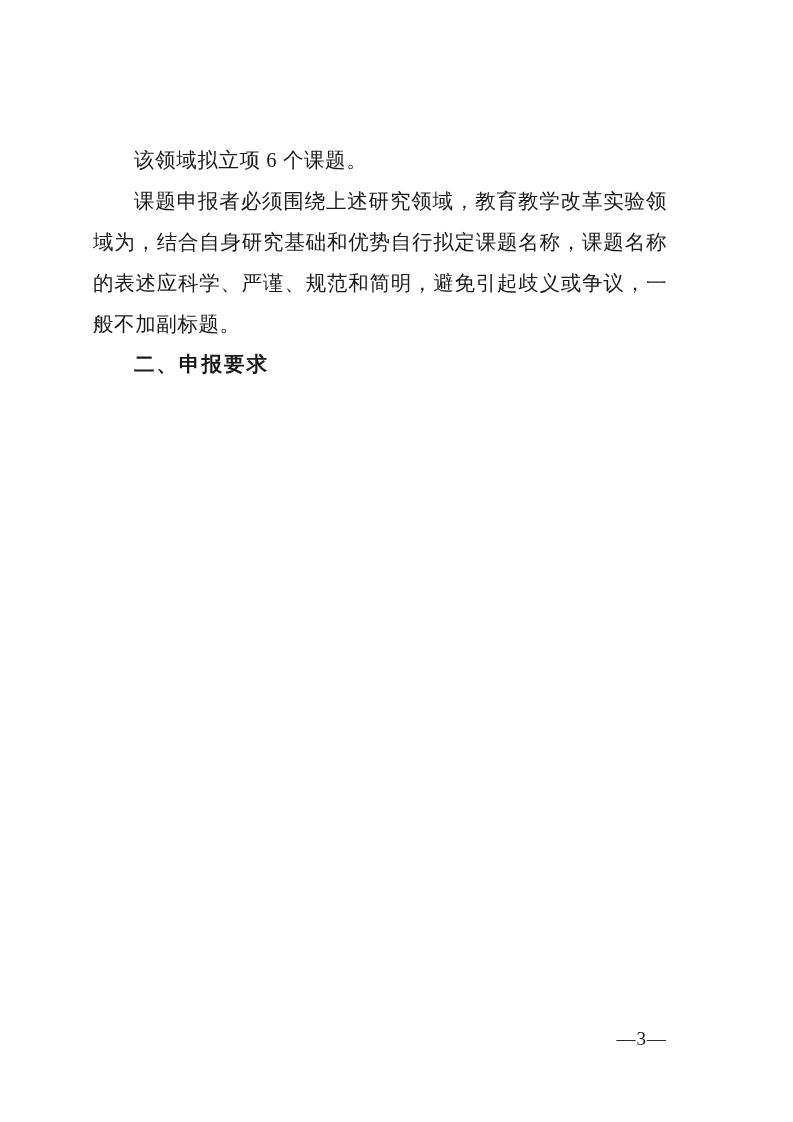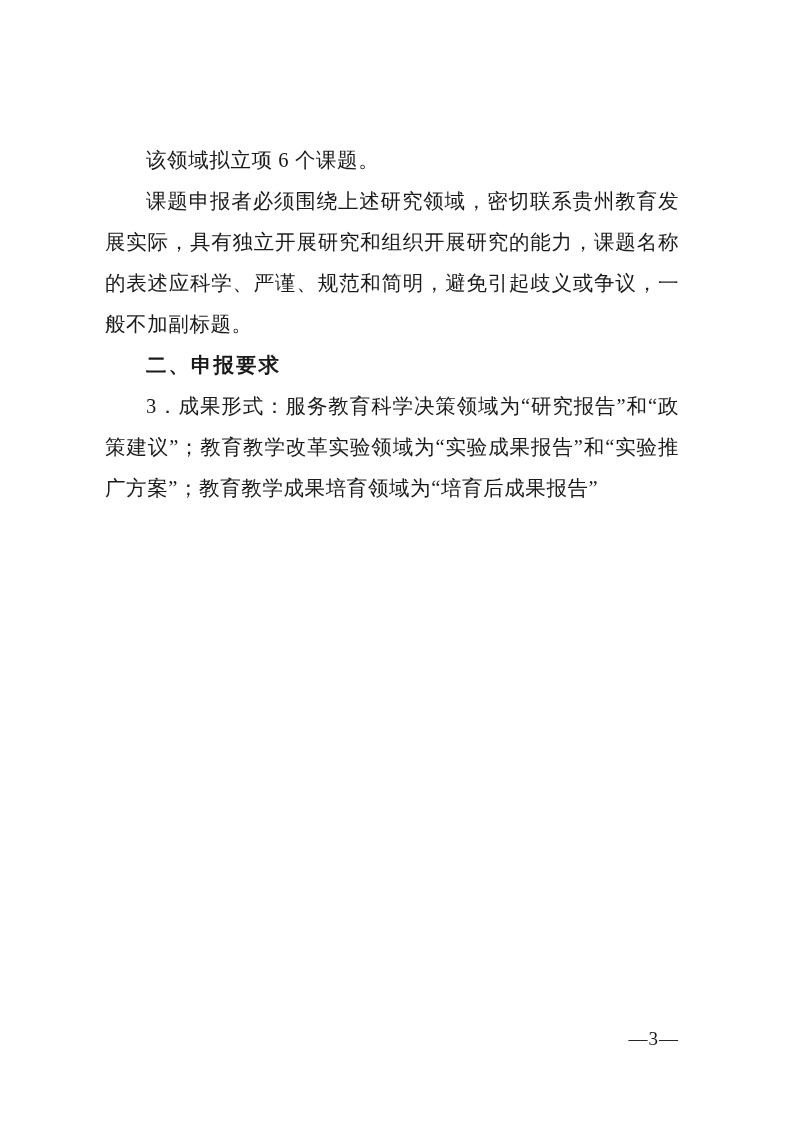--- a/index.html
+++ b/index.html
@@ -17,7 +17,7 @@
   }
   .page {
     position: absolute;
-    left: 13px;
+    left: 1px;
     top: 0;
     width: 758px;
     height: 1122px;

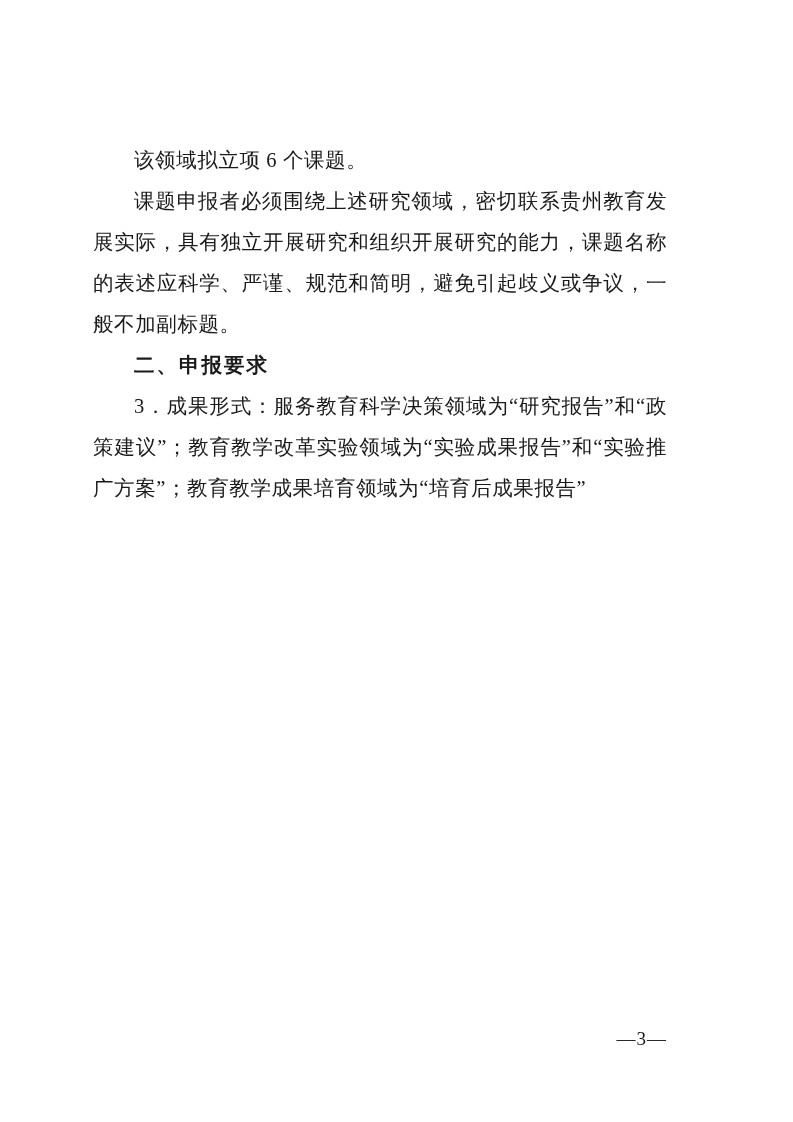--- a/index.html
+++ b/index.html
@@ -55,7 +55,7 @@
 <div class="page">
   <div class="doc-body">
     <p>该领域拟立项 6 个课题。</p>
-    <p>课题申报者必须围绕上述研究领域，密切联系贵州教育发展实际，具有独立开展研究和组织开展研究的能力，课题名称的表述应科学、严谨、规范和简明，避免引起歧义或争议，一般不加副标题。</p>
+    <p>课题申报者必须围绕上述研究领域，教育教学改革实验领域为，结合自身研究基础和优势自行拟定课题名称，课题名称的表述应科学、严谨、规范和简明，避免引起歧义或争议，一般不加副标题。</p>
     <p class="heading">二、申报要求</p>
     <p>3．成果形式：服务教育科学决策领域为“研究报告”和“政策建议”；教育教学改革实验领域为“实验成果报告”和“实验推广方案”；教育教学成果培育领域为“培育后成果报告”</p>
   </div>

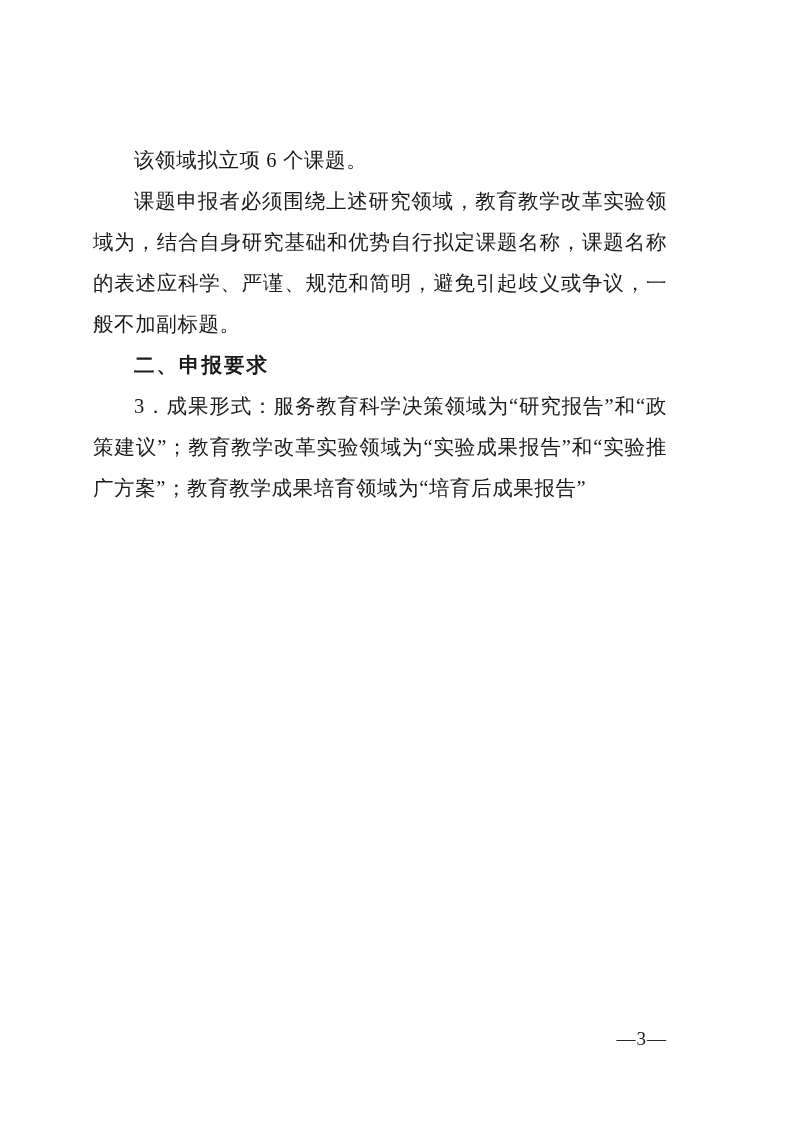--- a/index.html
+++ b/index.html
@@ -39,6 +39,7 @@
     font-weight: bold;
     letter-spacing: 2px;
     text-indent: 2em;
+    font-family: Liberation Mono, monospace;
   }
   .page-number {
     position: absolute;

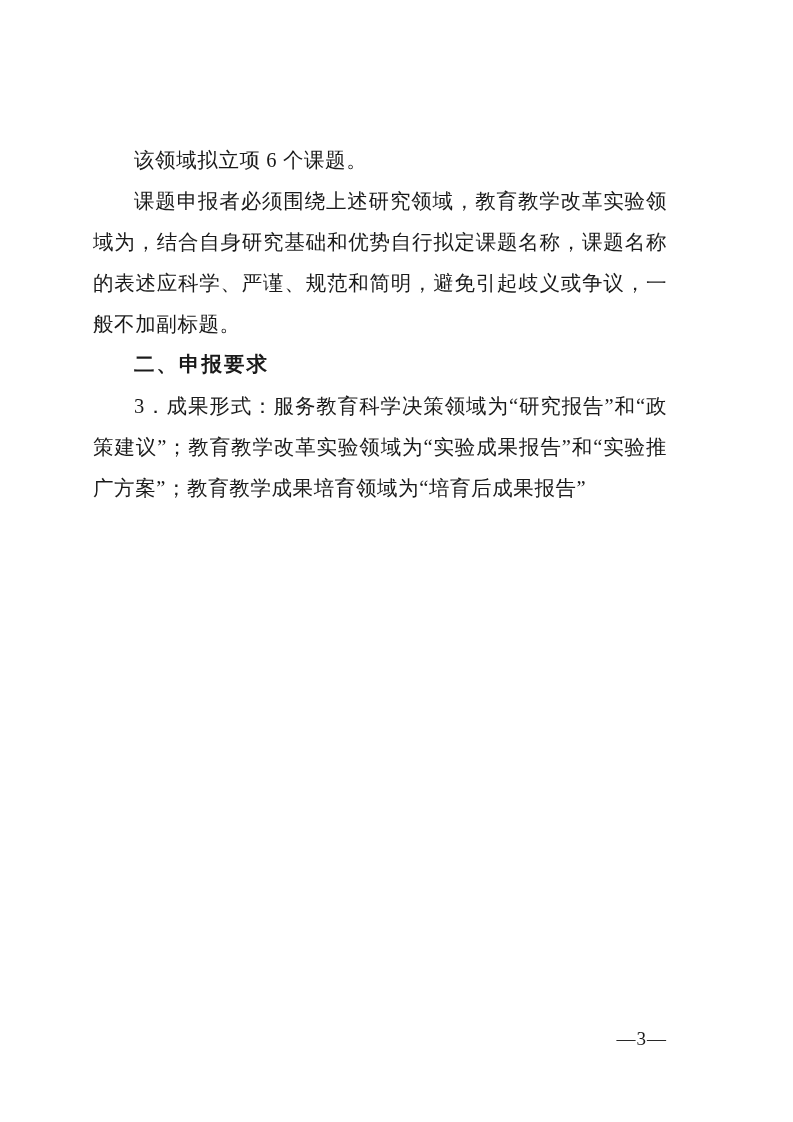--- a/index.html
+++ b/index.html
@@ -58,7 +58,6 @@
     <p>该领域拟立项 6 个课题。</p>
     <p>课题申报者必须围绕上述研究领域，教育教学改革实验领域为，结合自身研究基础和优势自行拟定课题名称，课题名称的表述应科学、严谨、规范和简明，避免引起歧义或争议，一般不加副标题。</p>
     <p class="heading">二、申报要求</p>
-    <p>3．成果形式：服务教育科学决策领域为“研究报告”和“政策建议”；教育教学改革实验领域为“实验成果报告”和“实验推广方案”；教育教学成果培育领域为“培育后成果报告”</p>
   </div>
   <div class="page-number">—3—</div>
 </div>

